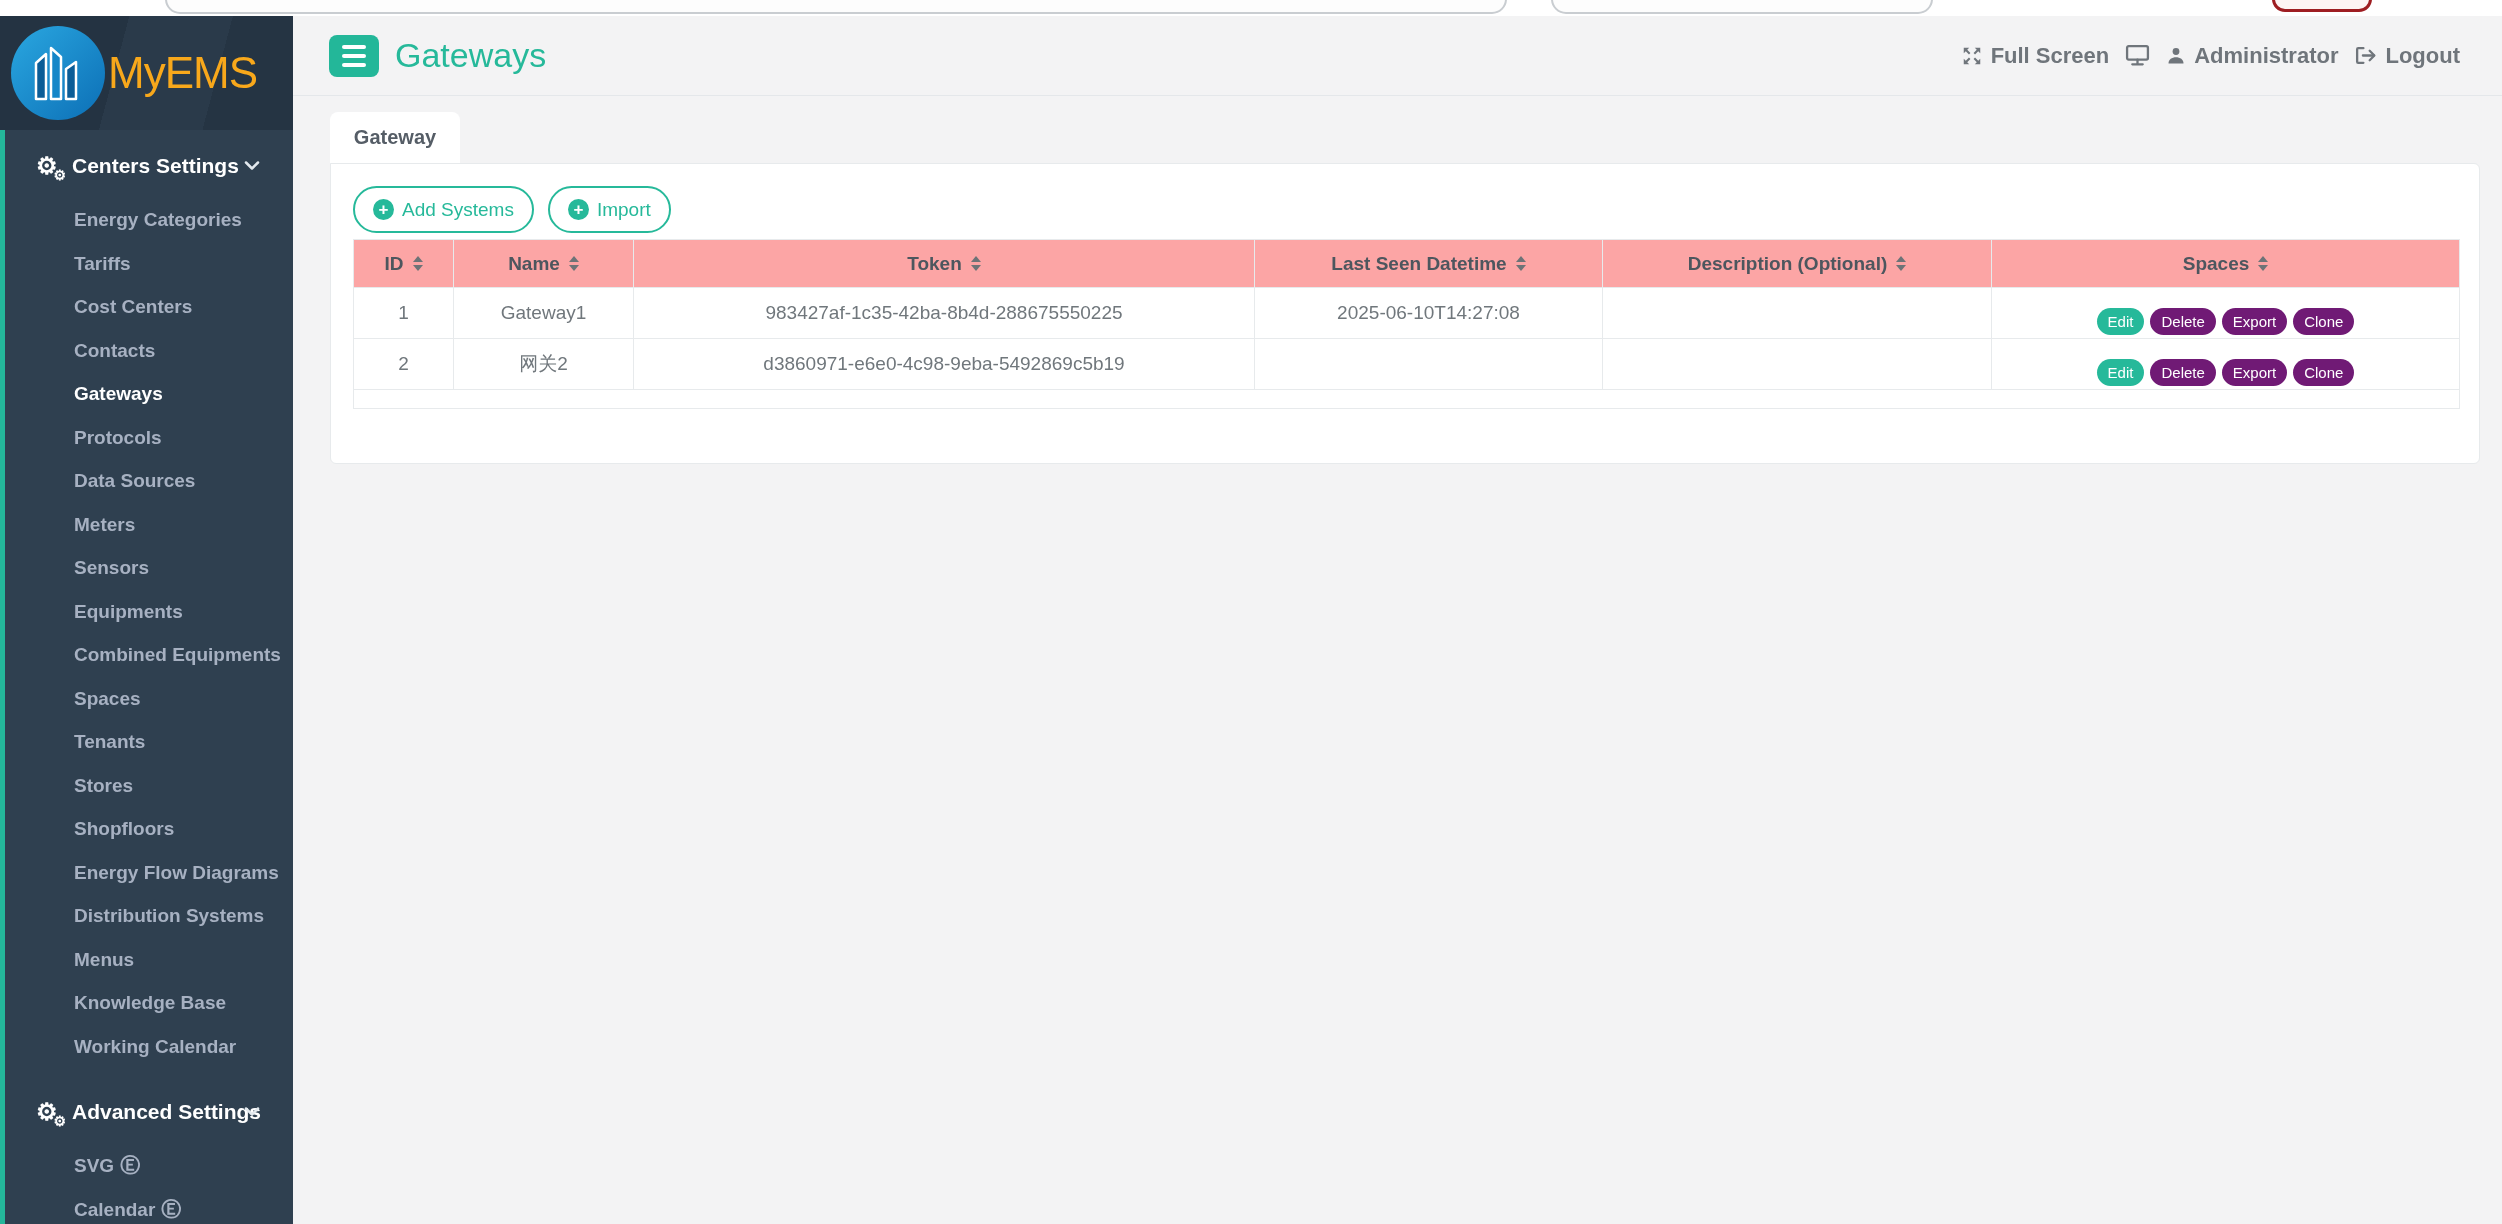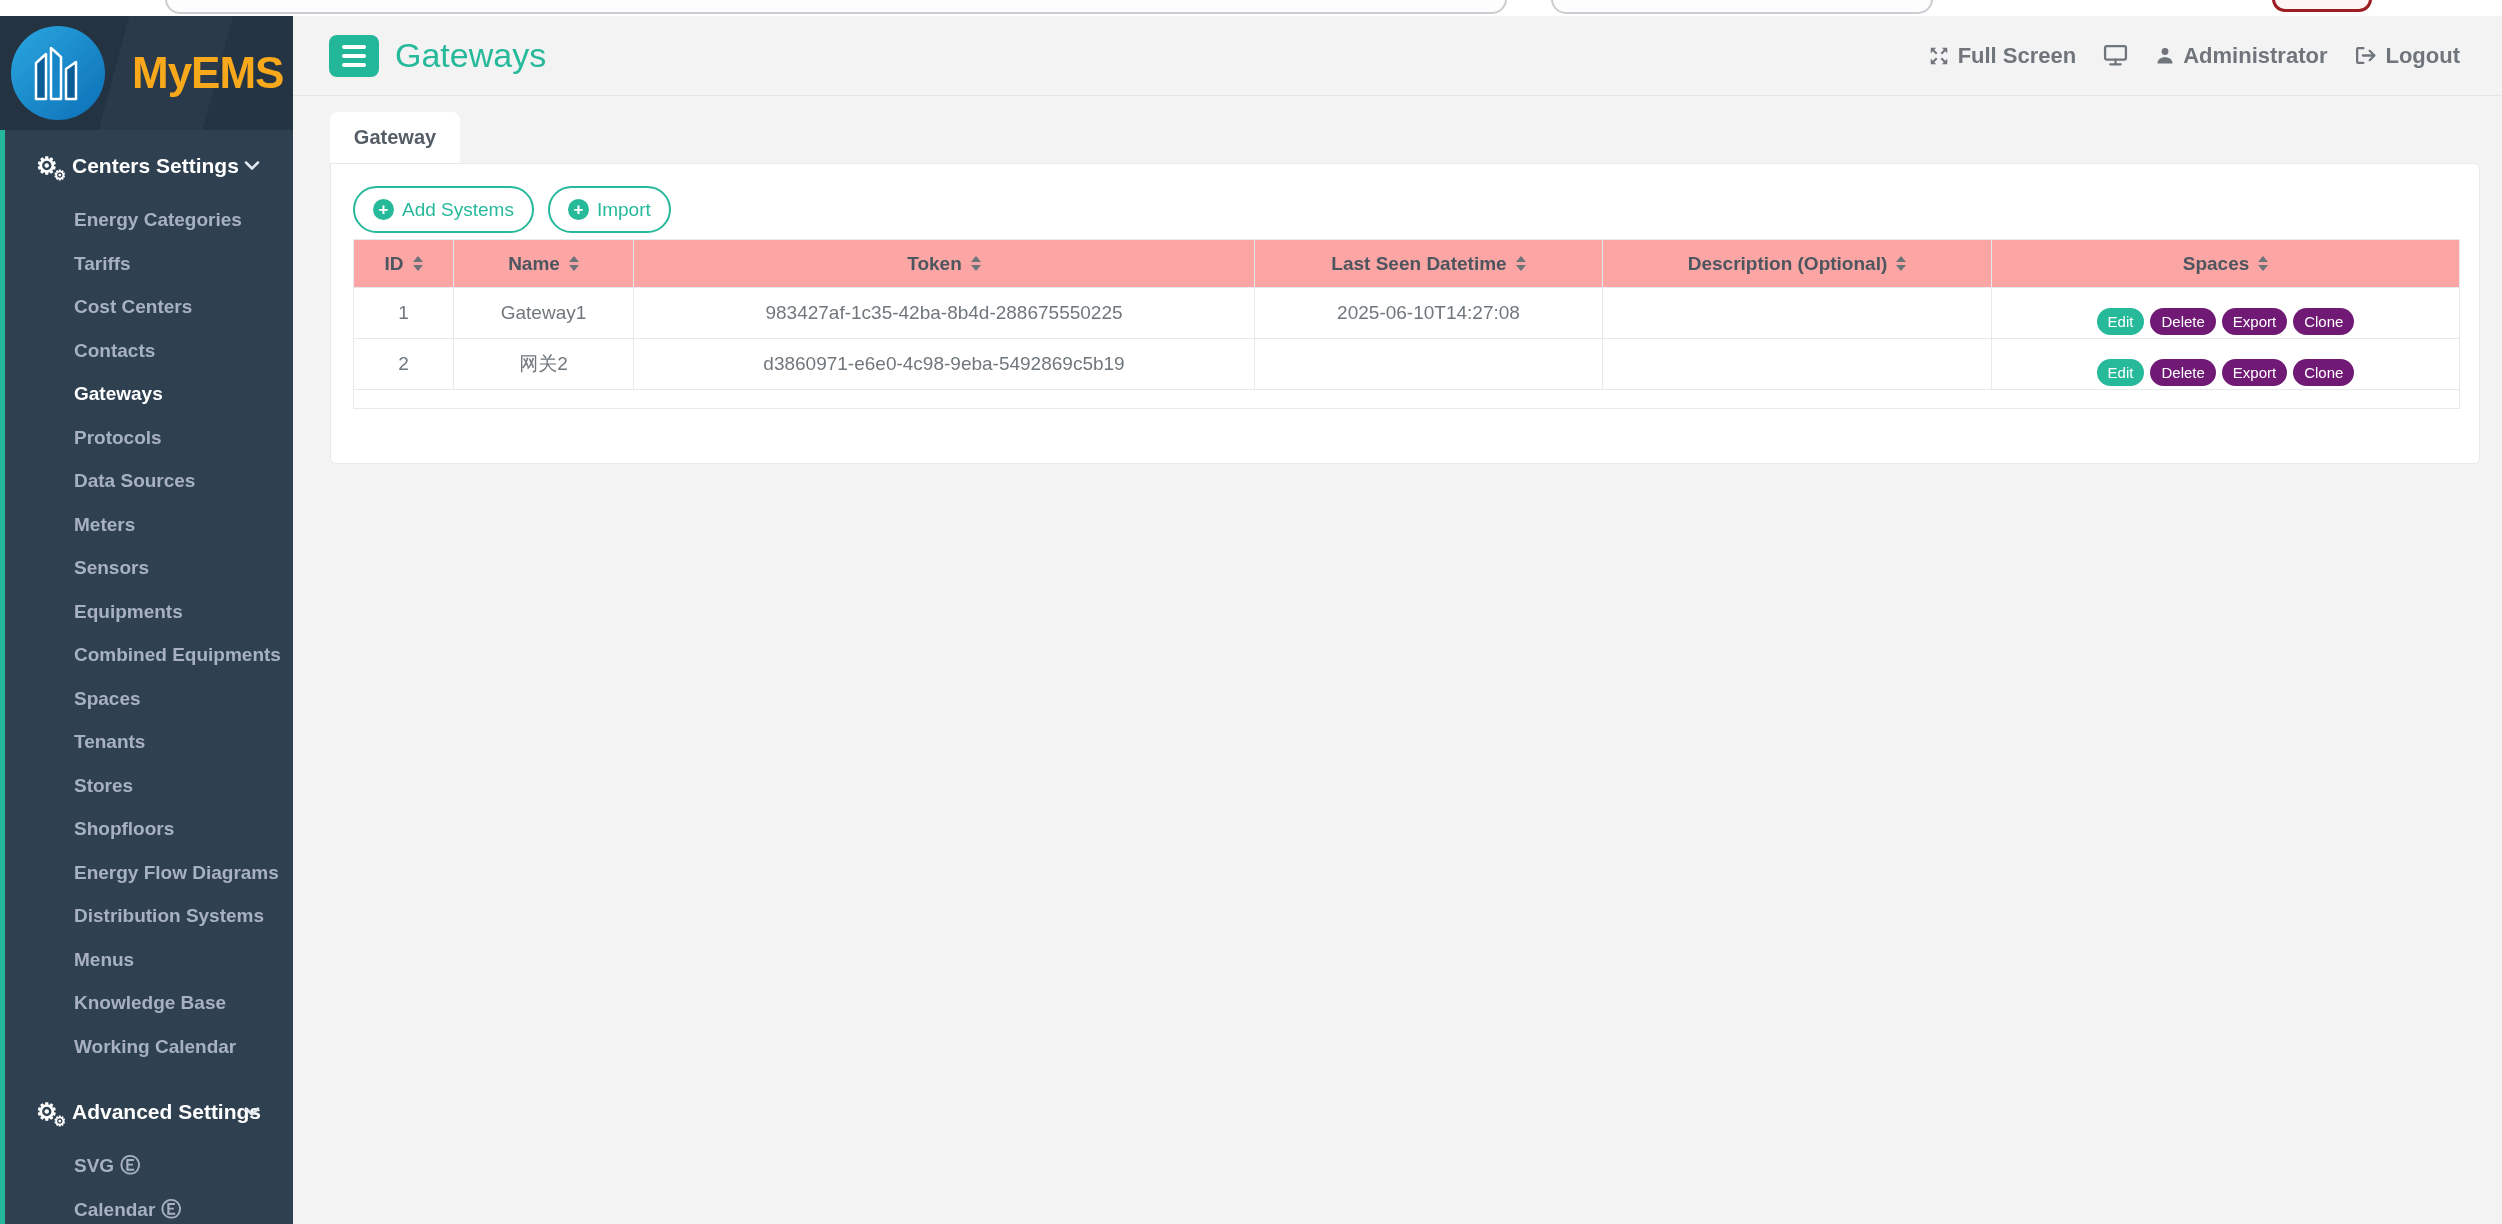--- a/index.html
+++ b/index.html
@@ -25,8 +25,8 @@
   .logo-area { height:114px; display:flex; align-items:center; padding-left:8px;
                background:linear-gradient(105deg,#243342 40%, #2a3a4a 40%, #2a3a4a 72%, #253443 72%);
                overflow:hidden; cursor:pointer; }
-  .logo-text { color:#f8a81b; font-size:44px; font-weight:700; letter-spacing:-1px;
-               margin-left:24px; }
+  .logo-text { color:#f8a81b; font-size:44px; font-weight:400; letter-spacing:-1px;
+               margin-left:0; }
   .nav { padding-top:14px; }
   .section-header { height:44px; display:flex; align-items:center; position:relative;
                     padding-left:36px; color:#ffffff; font-weight:700; font-size:21px;

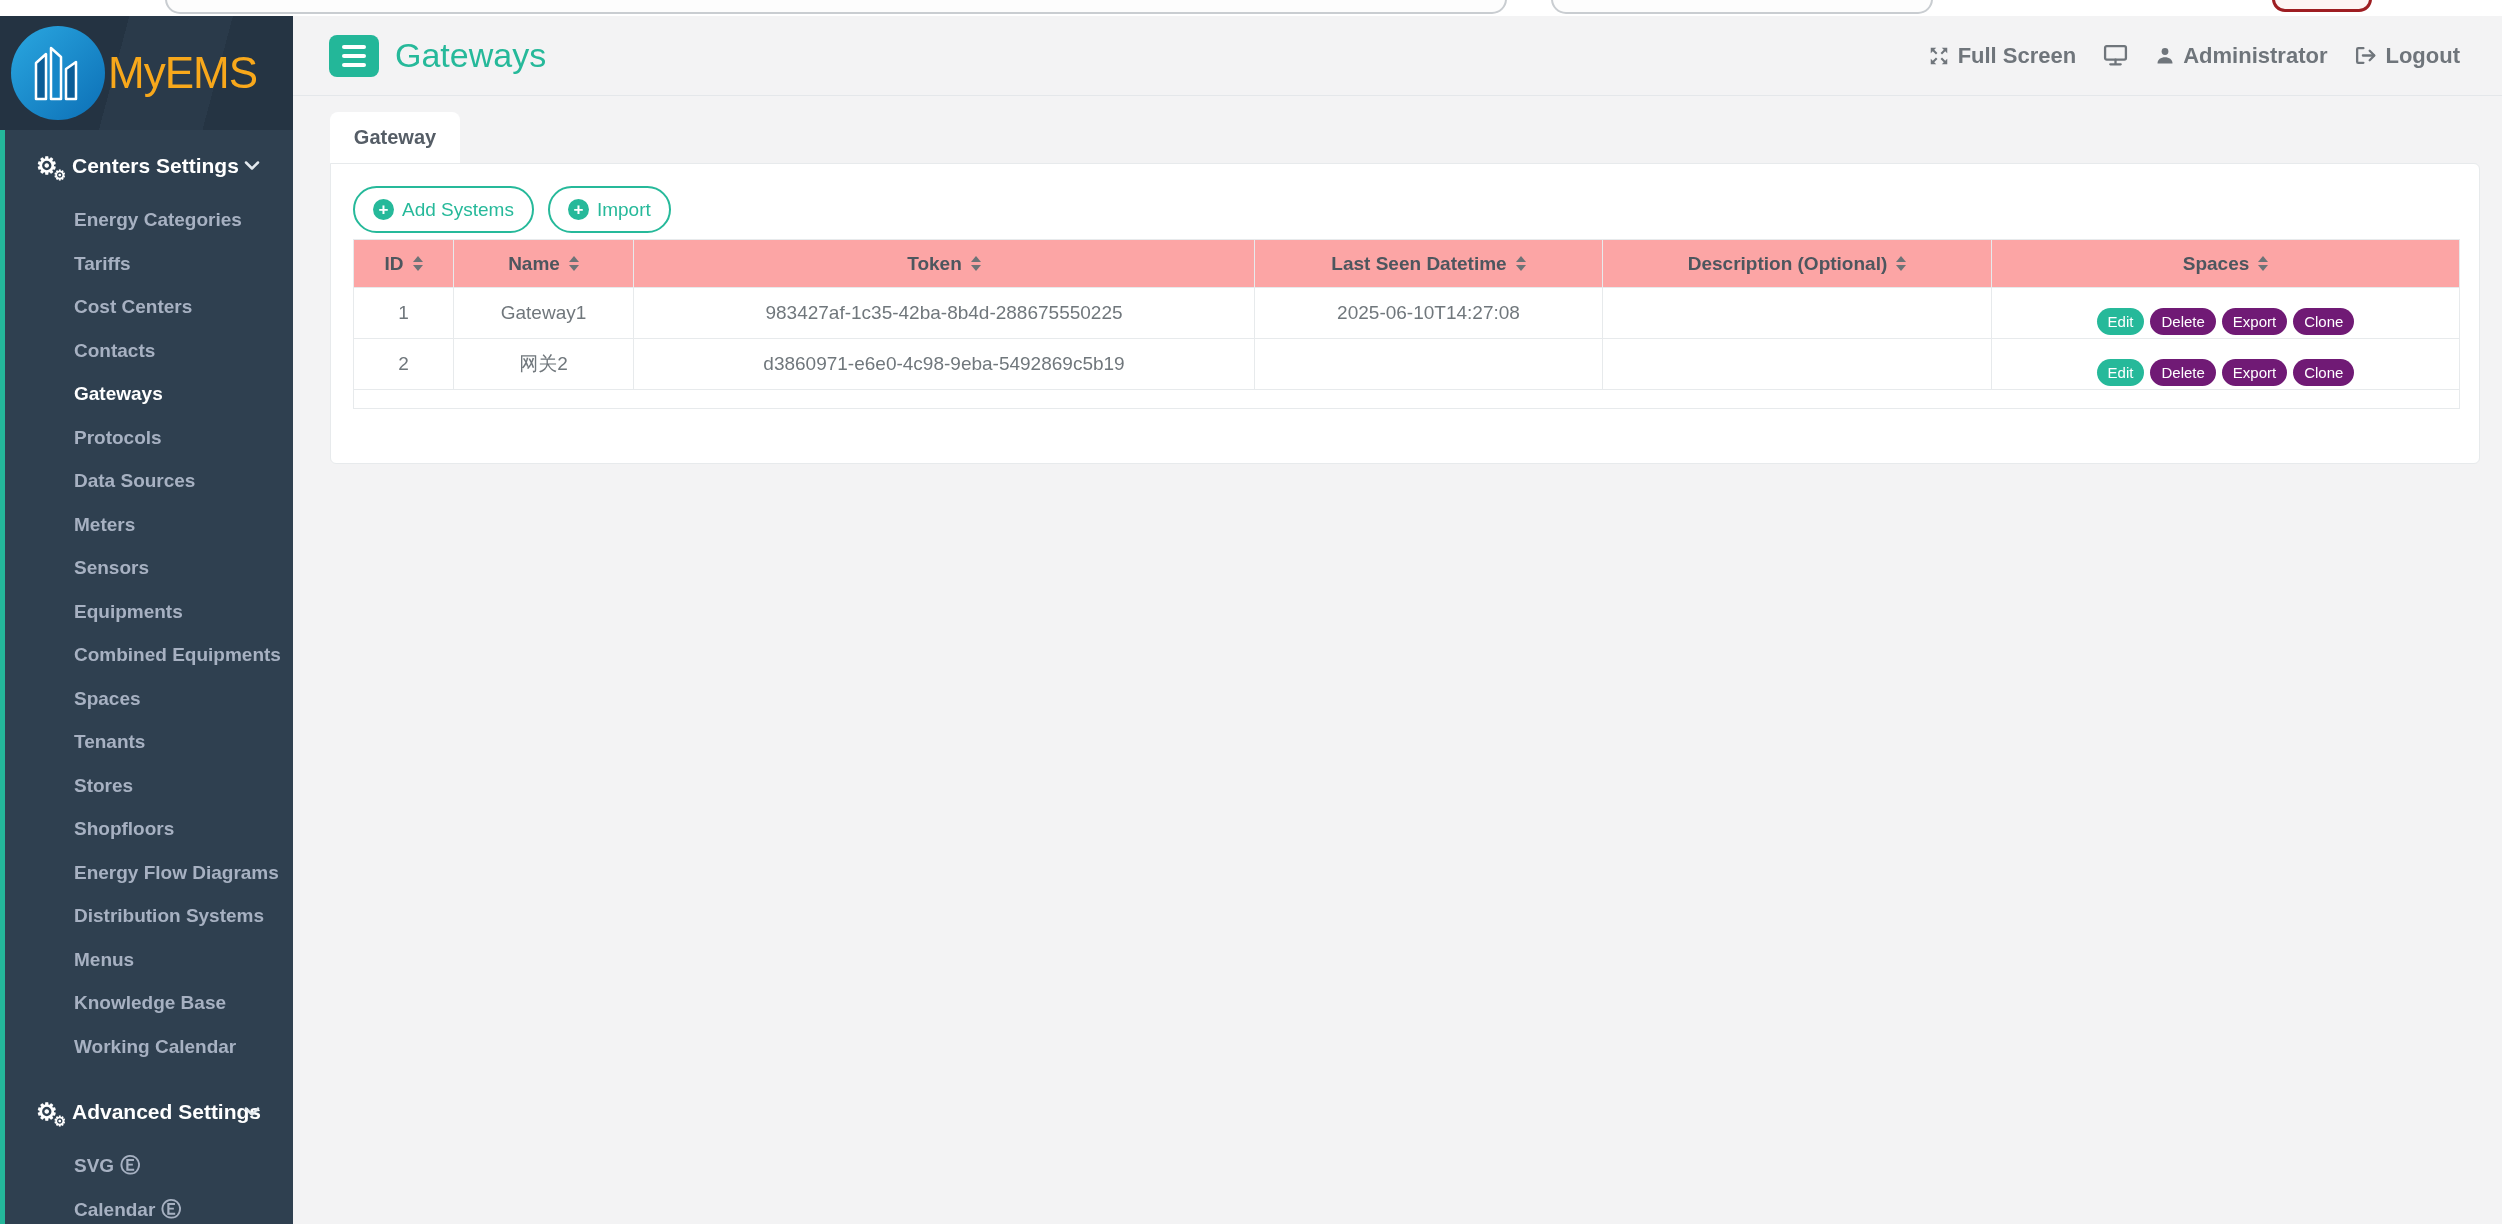--- a/index.html
+++ b/index.html
@@ -52,7 +52,7 @@
   .hamburger-btn i { display:block; width:24px; height:4px; background:#fff;
                      border-radius:2px; }
   .page-title { margin-left:16px; font-size:34px; font-weight:500; color:#26b99a; }
-  .header-right { margin-left:auto; display:flex; align-items:center; gap:27px;
+  .header-right { margin-left:auto; display:flex; align-items:center; gap:16px;
                   color:#6f757b; font-size:22px; font-weight:700; }
   .header-right .hitem { display:flex; align-items:center; gap:8px; cursor:pointer;
                          white-space:nowrap; }

